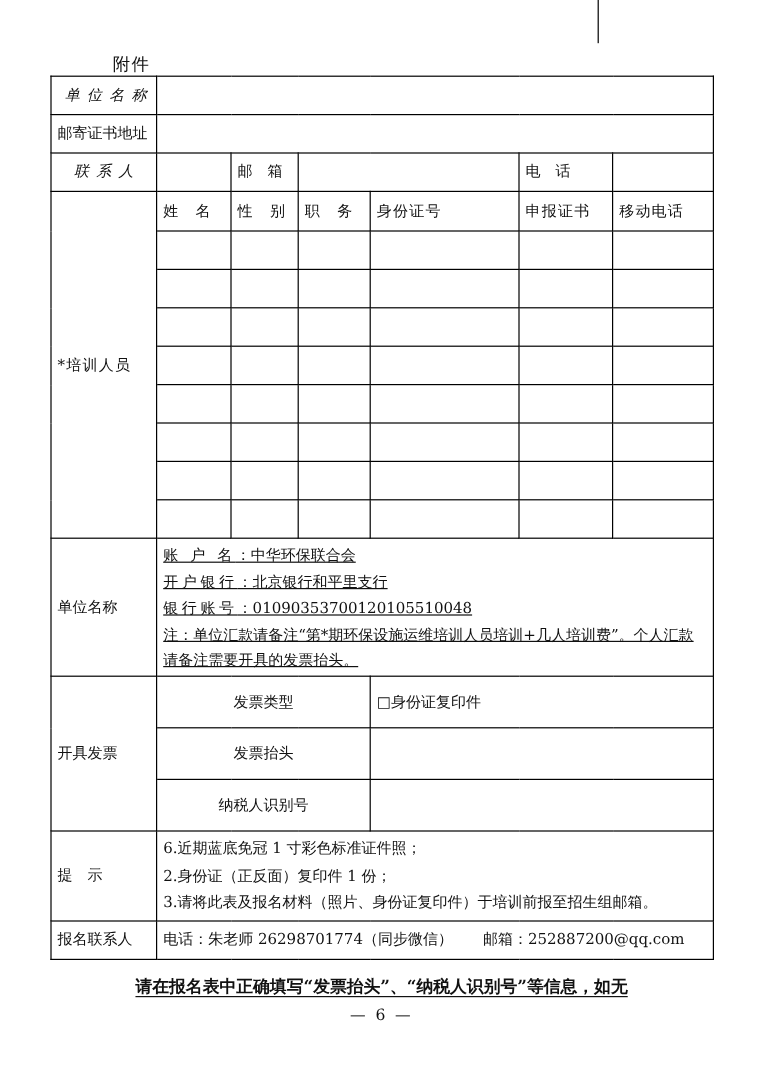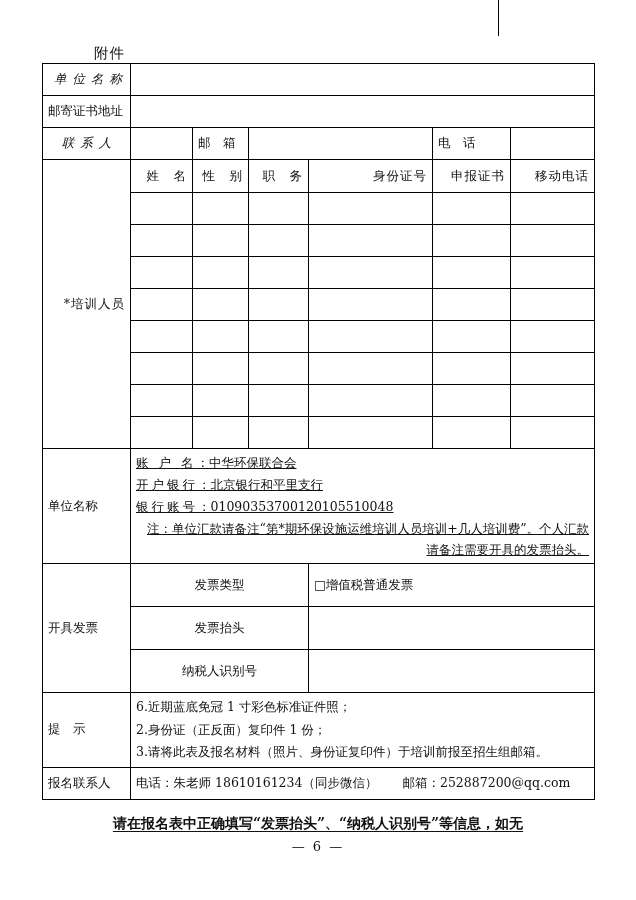--- a/index.html
+++ b/index.html
@@ -71,7 +71,7 @@
     height: 25px;
   }
   .colhead td {
-    text-align: right;
+    text-align: left;
     height: 26px;
     letter-spacing: 1px;
     margin-left: 34px;

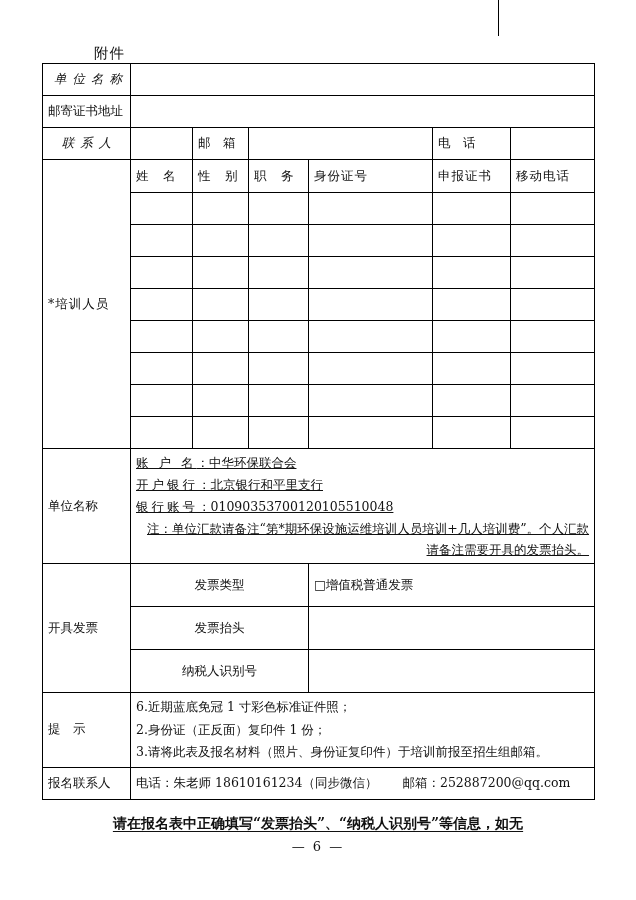--- a/index.html
+++ b/index.html
@@ -94,7 +94,6 @@
   .remit-cell .note {
     white-space: normal;
     line-height: 1.7;
-    text-align: right;
   }
   .tips-cell {
     padding: 7px 8px 7px 10px;

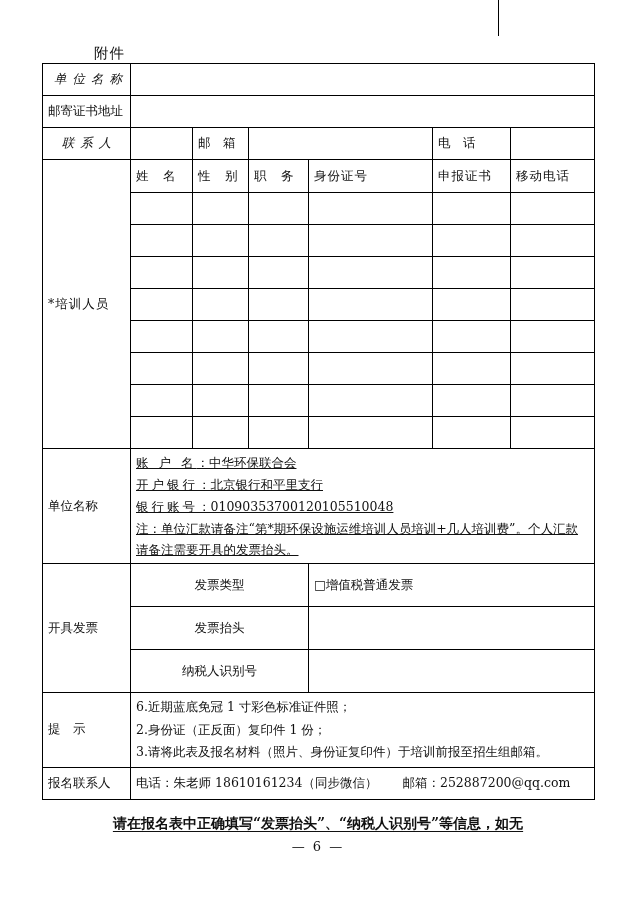--- a/index.html
+++ b/index.html
@@ -262,7 +262,7 @@
       <tr>
         <td rowspan="3" class="lbl">开具发票</td>
         <td colspan="3" class="invoice-sub">发票类型</td>
-        <td colspan="3" class="checkbox-line">□增值税普通发票</td>
+        <td colspan="3" class="checkbox-line">□身份证复印件</td>
       </tr>
       <tr>
         <td colspan="3" class="invoice-sub">发票抬头</td>

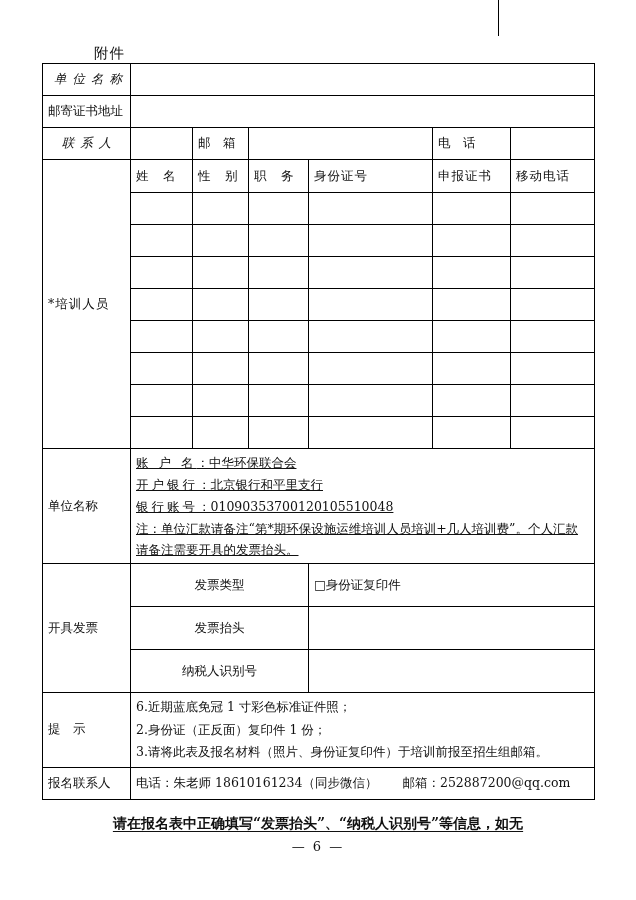--- a/index.html
+++ b/index.html
@@ -284,7 +284,7 @@
 
       <tr class="h-row">
         <td class="lbl">报名联系人</td>
-        <td colspan="6" class="contact-cell">电话：朱老师 18610161234（同步微信）　　邮箱：252887200@qq.com</td>
+        <td colspan="6" class="contact-cell">电话：朱老师 26298701774（同步微信）　　邮箱：252887200@qq.com</td>
       </tr>
     </tbody>
   </table>

